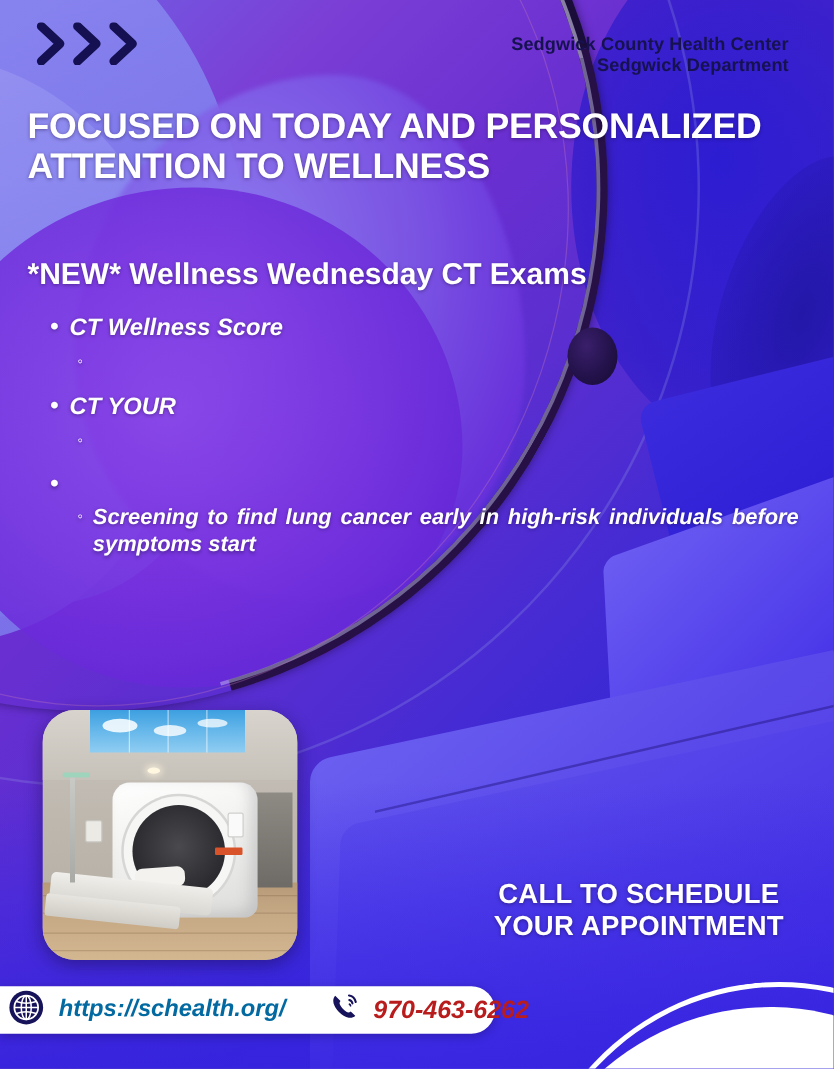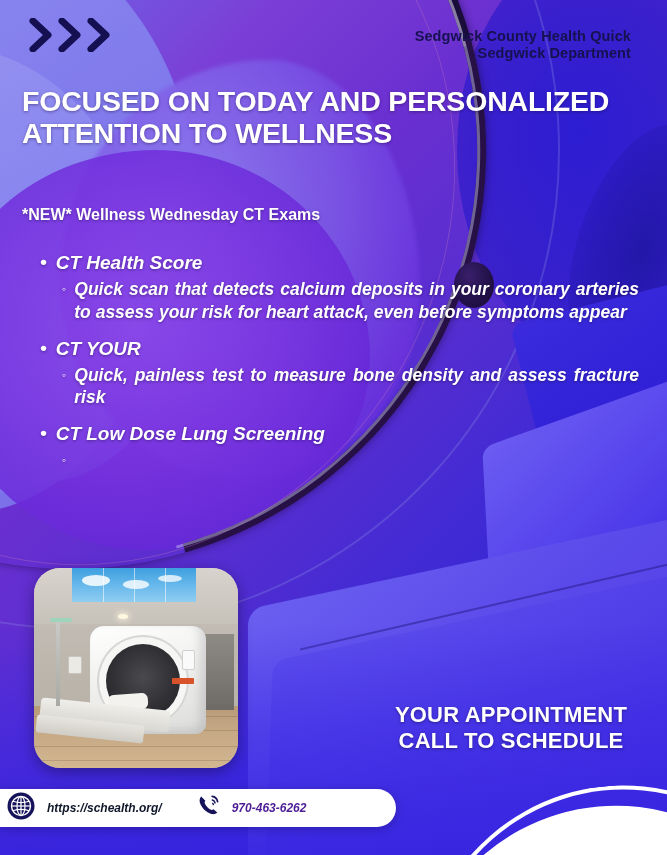--- a/index.html
+++ b/index.html
@@ -391,7 +391,7 @@
     </div>
 
     <div class="org">
-      <div>Sedgwick County Health Quick</div>
+      <div>Sedgwick County Health Center</div>
       <div>Sedgwick Department</div>
     </div>
 

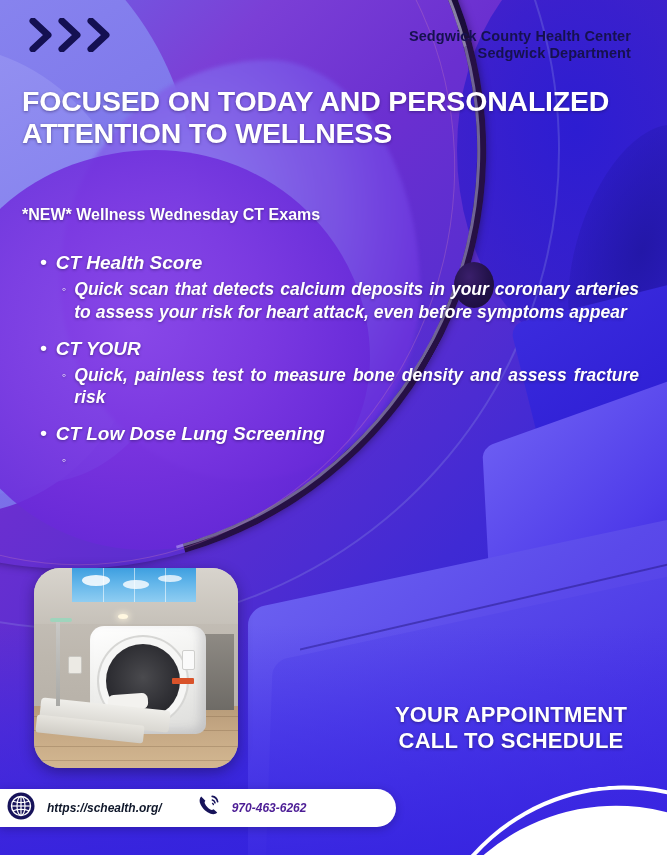--- a/index.html
+++ b/index.html
@@ -194,7 +194,7 @@
   .subhead{
     position:absolute; left:22px; top:206px;
     color:#ffffff;
-    font-size:16px; font-weight:700;
+    font-size:24px; font-weight:700;
     text-shadow:0 1px 3px rgba(25,10,60,.45);
   }
 

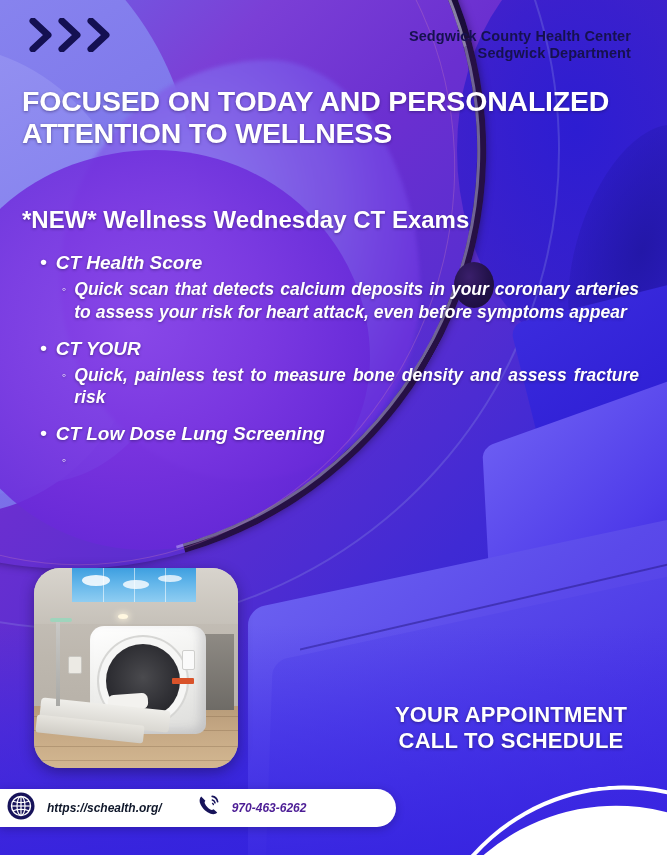--- a/index.html
+++ b/index.html
@@ -403,7 +403,7 @@
       <div class="exam">
         <div class="exam-title">
           <span class="b1">•</span>
-          <span>CT Health Score</span>
+          <span>CT Wellness Score</span>
         </div>
         <div class="exam-desc">
           <span class="b2">◦</span>

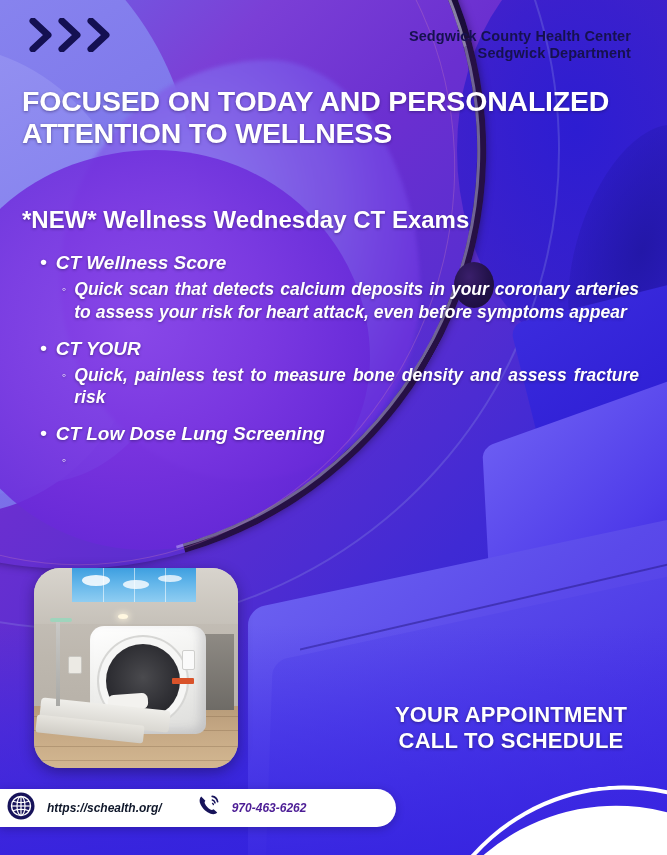--- a/index.html
+++ b/index.html
@@ -407,7 +407,6 @@
         </div>
         <div class="exam-desc">
           <span class="b2">◦</span>
-          <span class="txt">Quick scan that detects calcium deposits in your coronary arteries to assess your risk for heart attack, even before symptoms appear</span>
         </div>
       </div>
 

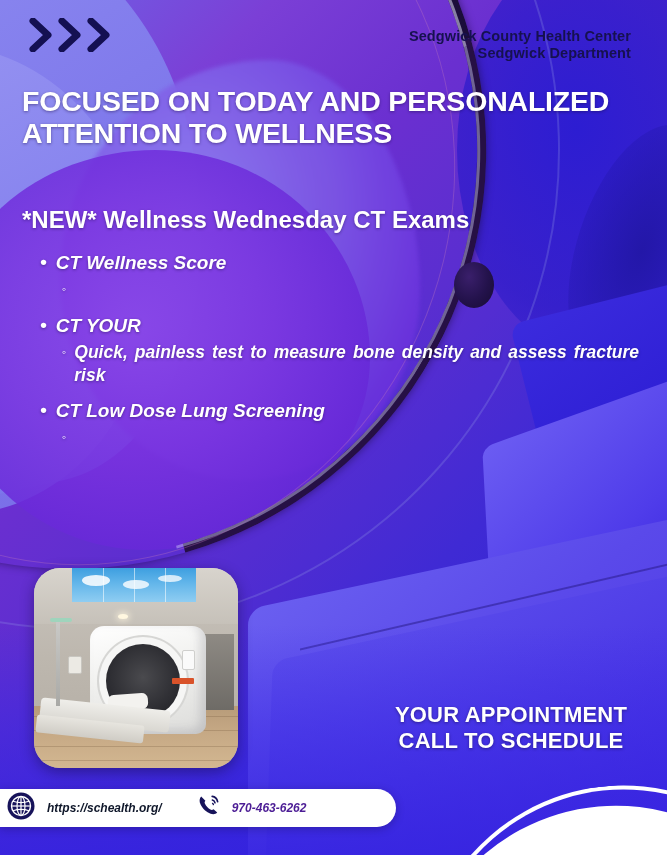--- a/index.html
+++ b/index.html
@@ -417,7 +417,6 @@
         </div>
         <div class="exam-desc">
           <span class="b2">◦</span>
-          <span class="txt">Quick, painless test to measure bone density and assess fracture risk</span>
         </div>
       </div>
 

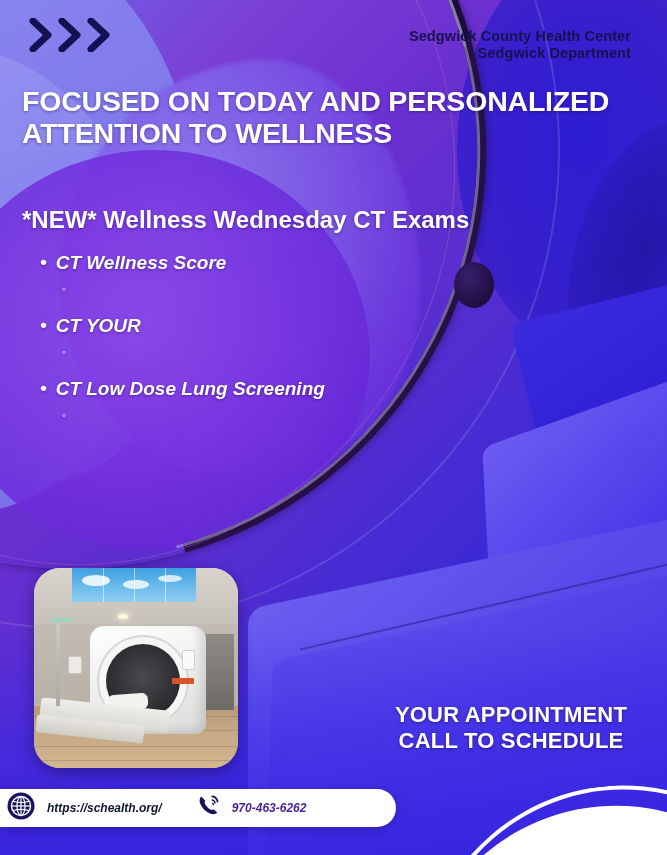--- a/index.html
+++ b/index.html
@@ -423,7 +423,6 @@
       <div class="exam">
         <div class="exam-title">
           <span class="b1">•</span>
-          <span>CT Low Dose Lung Screening</span>
         </div>
         <div class="exam-desc">
           <span class="b2">◦</span>

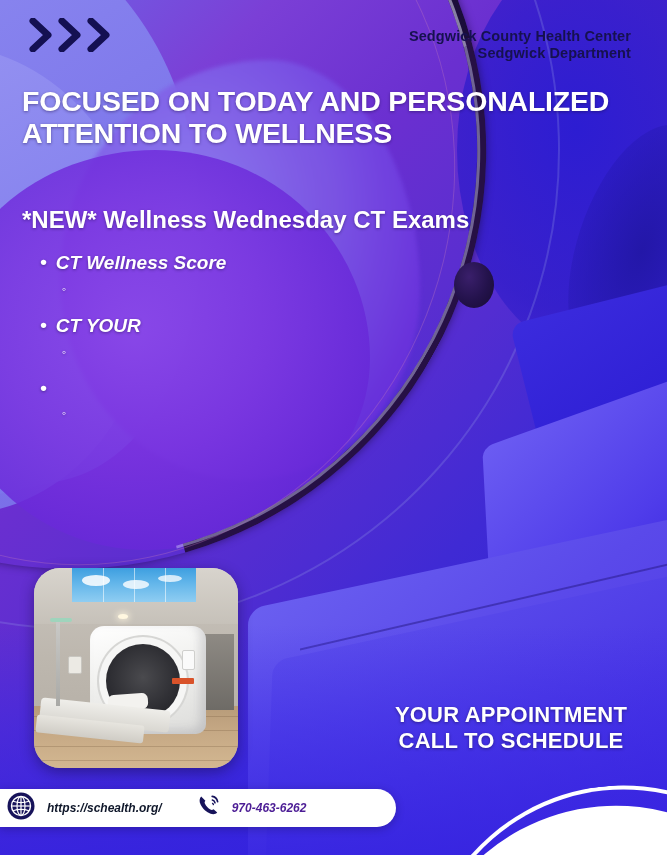--- a/index.html
+++ b/index.html
@@ -426,6 +426,7 @@
         </div>
         <div class="exam-desc">
           <span class="b2">◦</span>
+          <span class="txt">Screening to find lung cancer early in high-risk individuals before symptoms start</span>
         </div>
       </div>
 

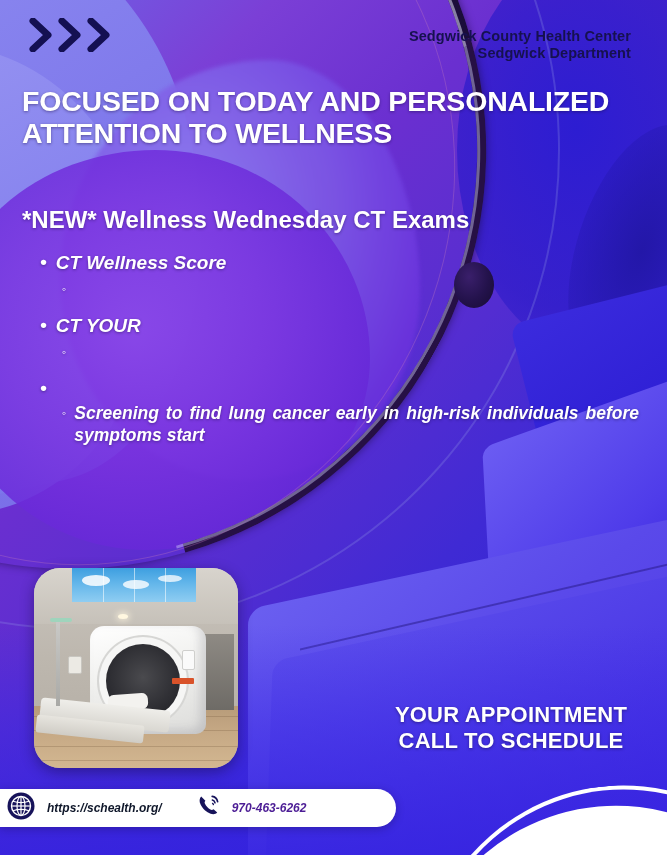--- a/index.html
+++ b/index.html
@@ -462,8 +462,8 @@
     </div>
 
     <div class="cta">
+      <div>CALL TO SCHEDULE</div>
       <div>YOUR APPOINTMENT</div>
-      <div>CALL TO SCHEDULE</div>
     </div>
 
     <div class="contact">

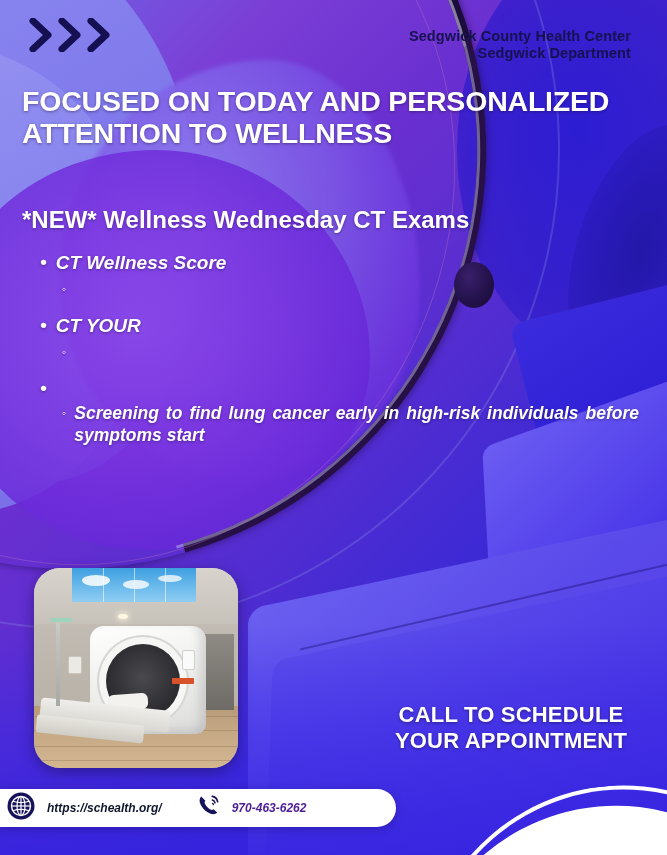--- a/index.html
+++ b/index.html
@@ -332,7 +332,7 @@
   .contact .globe{ margin-left:6px; flex:0 0 auto; }
   .contact .url{
     margin-left:11px;
-    color:#0f172a; font-size:12px; font-style:italic; font-weight:700;
+    color:#0369a1; font-size:19px; font-style:italic; font-weight:700;
     white-space:nowrap;
   }
   .contact .phicon{ margin-left:34px; flex:0 0 auto; }

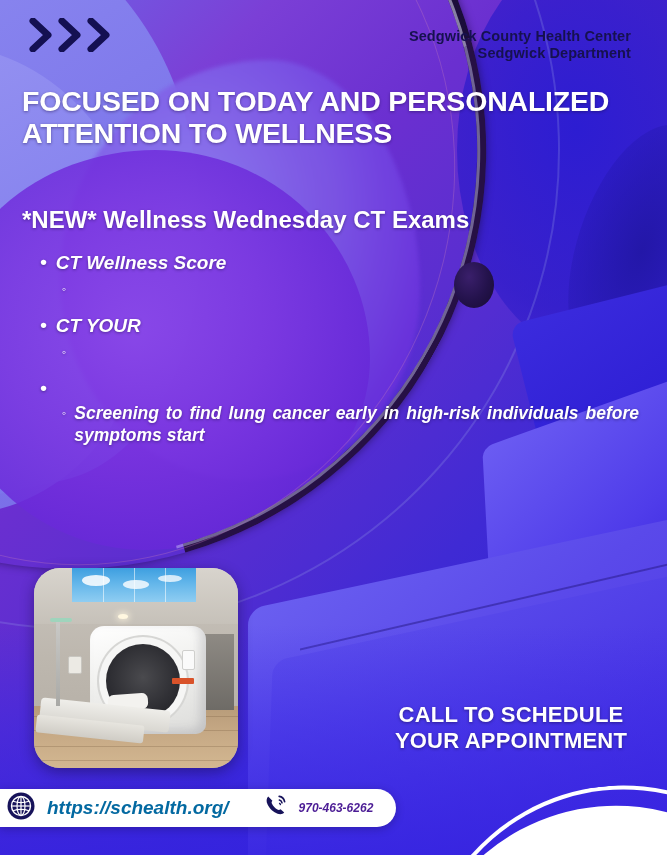--- a/index.html
+++ b/index.html
@@ -338,7 +338,7 @@
   .contact .phicon{ margin-left:34px; flex:0 0 auto; }
   .contact .tel{
     margin-left:10px;
-    color:#4c1d95; font-size:12px; font-style:italic; font-weight:700;
+    color:#b91c1c; font-size:20px; font-style:italic; font-weight:700;
     white-space:nowrap;
   }
 </style>

